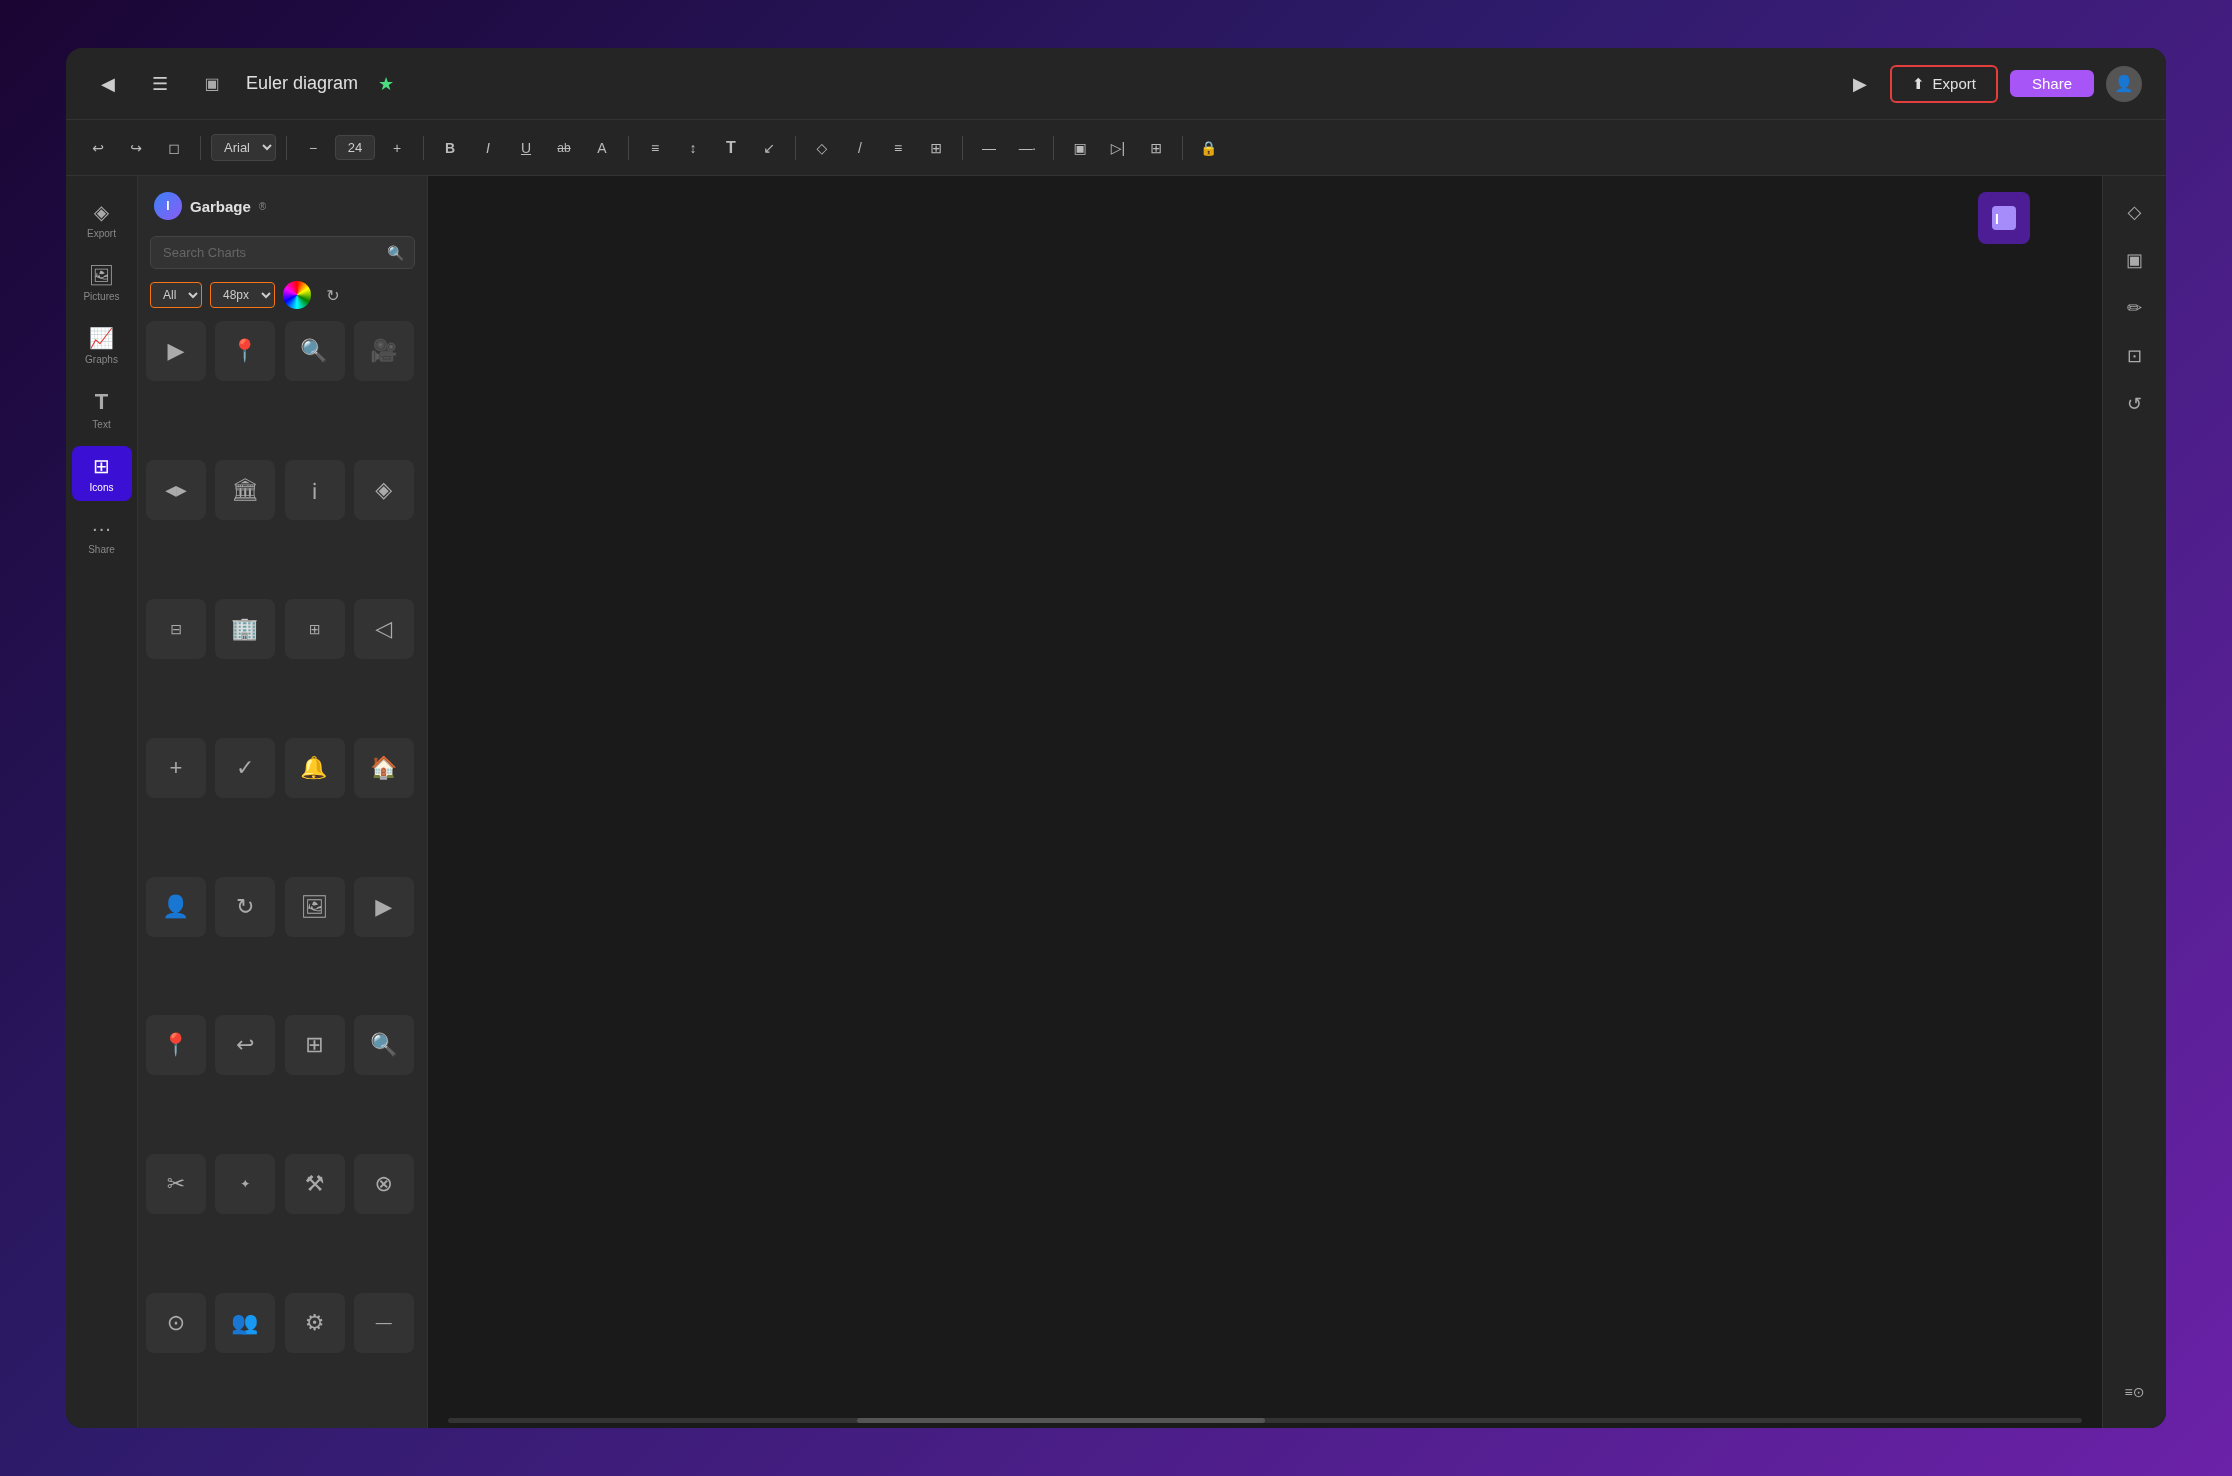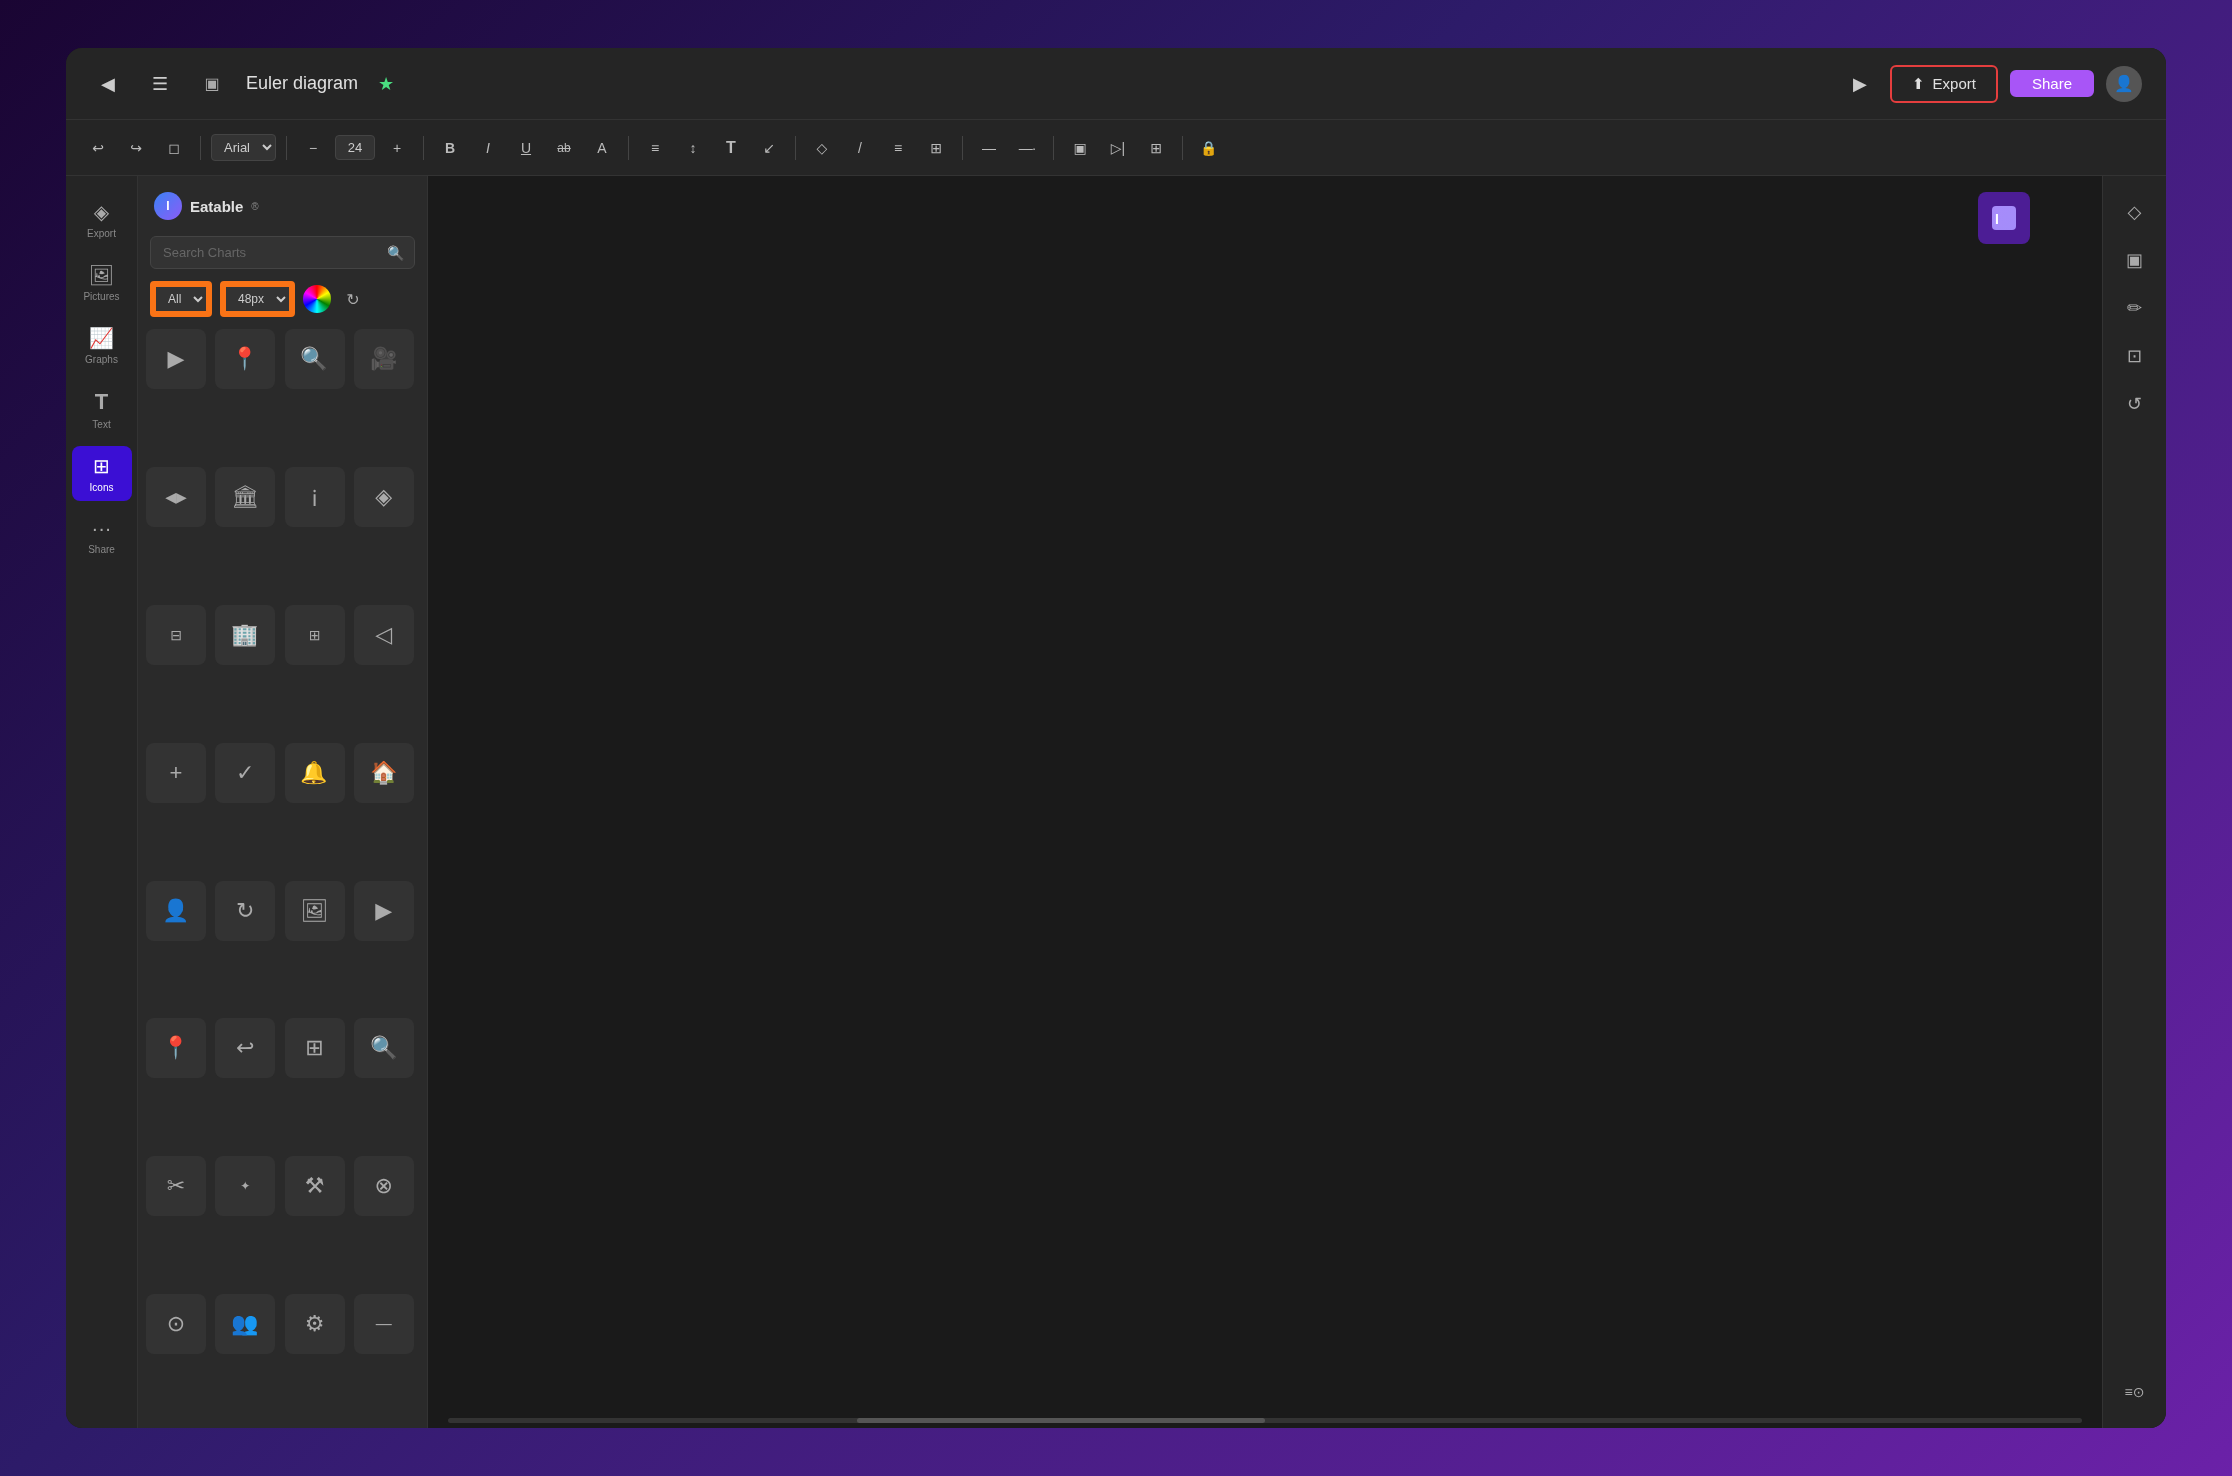--- a/index.html
+++ b/index.html
@@ -483,7 +483,7 @@
         <div class="panel-logo">
           <span>I</span>
         </div>
-        <span class="panel-title">Eatable</span>
+        <span class="panel-title">Garbage</span>
         <span class="panel-badge">®</span>
       </div>
 

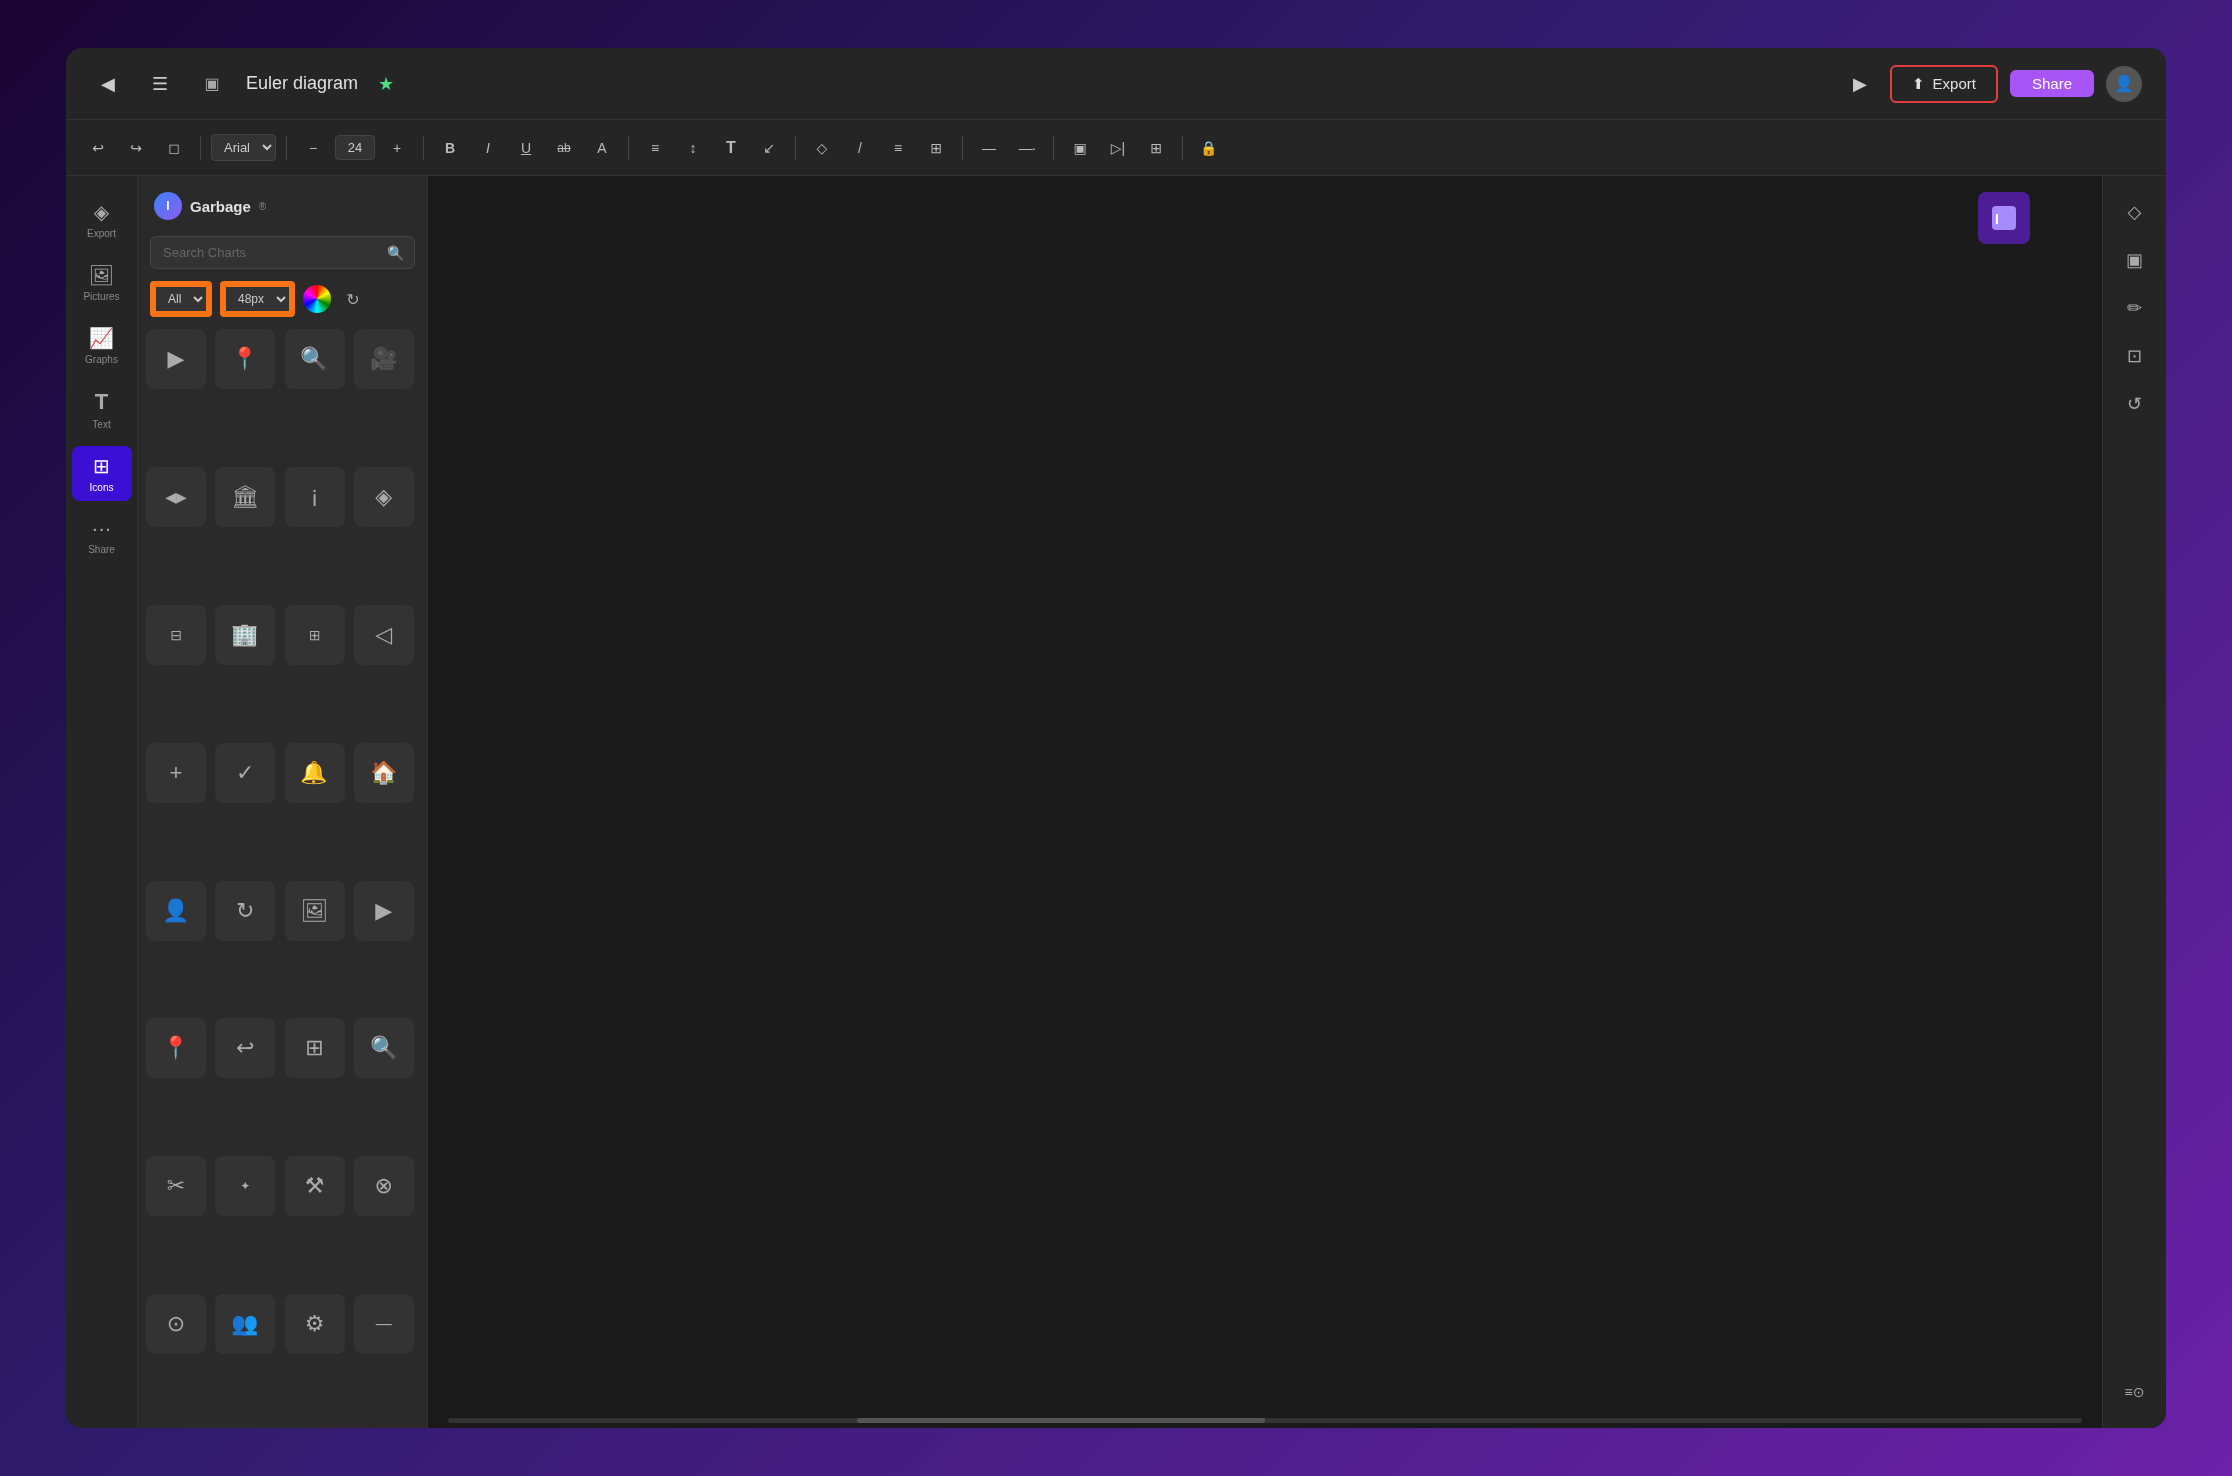--- a/index.html
+++ b/index.html
@@ -266,7 +266,7 @@
     }
     .filter-select {
       background: #333;
-      border: 6px solid #f97316;
+      border: 1px solid #f97316;
       color: #ccc;
       padding: 4px 8px;
       border-radius: 4px;

